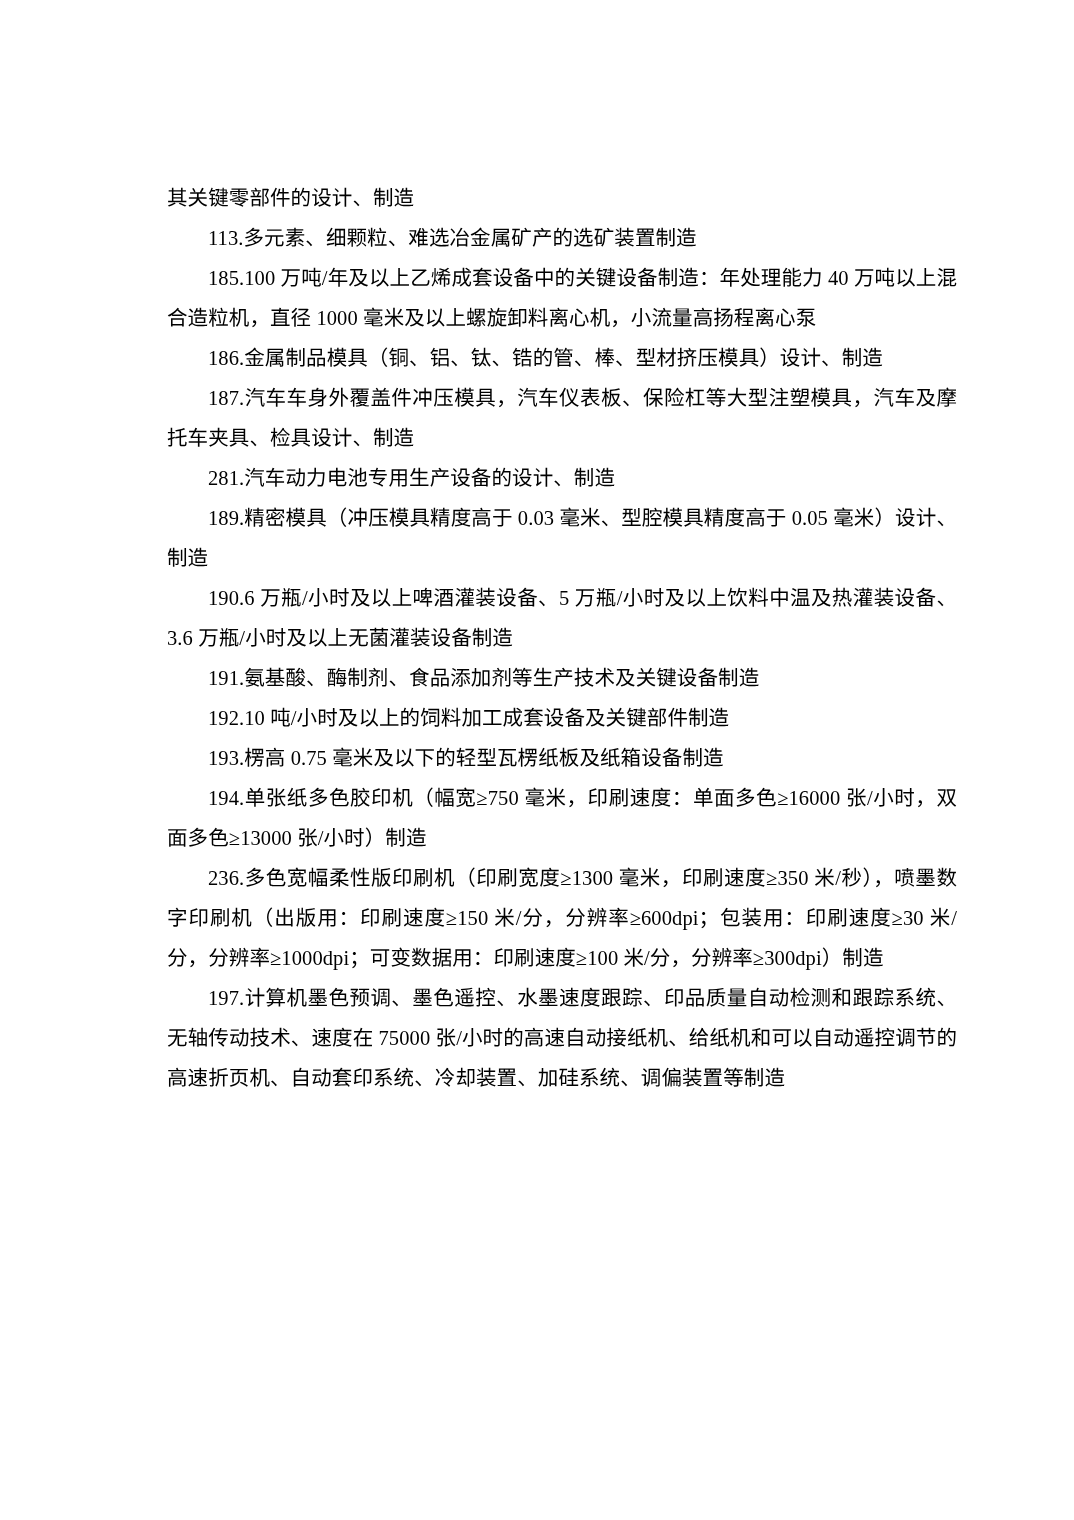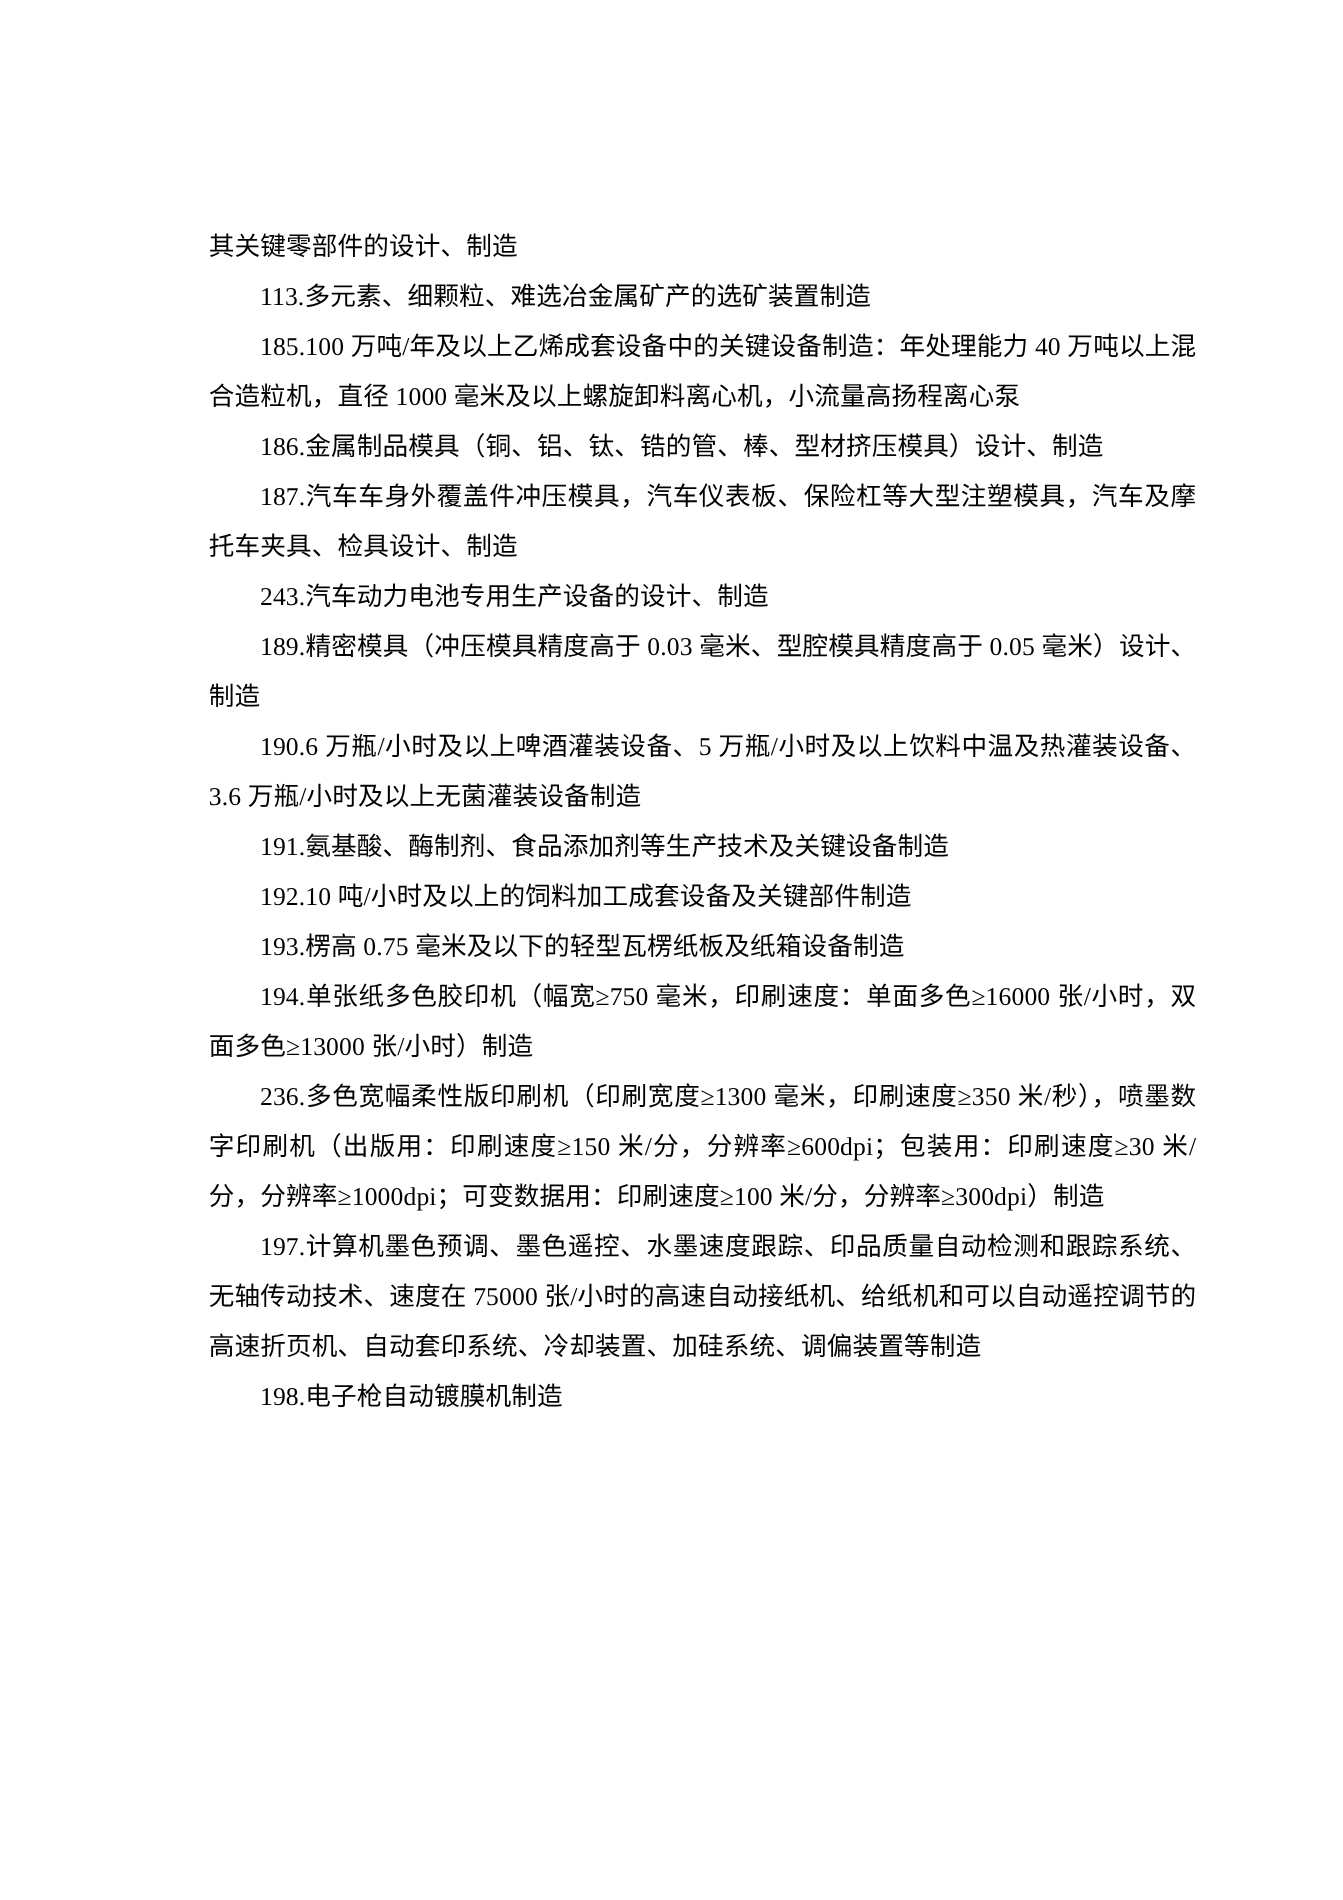--- a/index.html
+++ b/index.html
@@ -63,7 +63,7 @@
 
     <p class="para">187.汽车车身外覆盖件冲压模具，汽车仪表板、保险杠等大型注塑模具，汽车及摩托车夹具、检具设计、制造</p>
 
-    <p class="para">243.汽车动力电池专用生产设备的设计、制造</p>
+    <p class="para">281.汽车动力电池专用生产设备的设计、制造</p>
 
     <p class="para">189.精密模具（冲压模具精度高于 0.03 毫米、型腔模具精度高于 0.05 毫米）设计、制造</p>
 

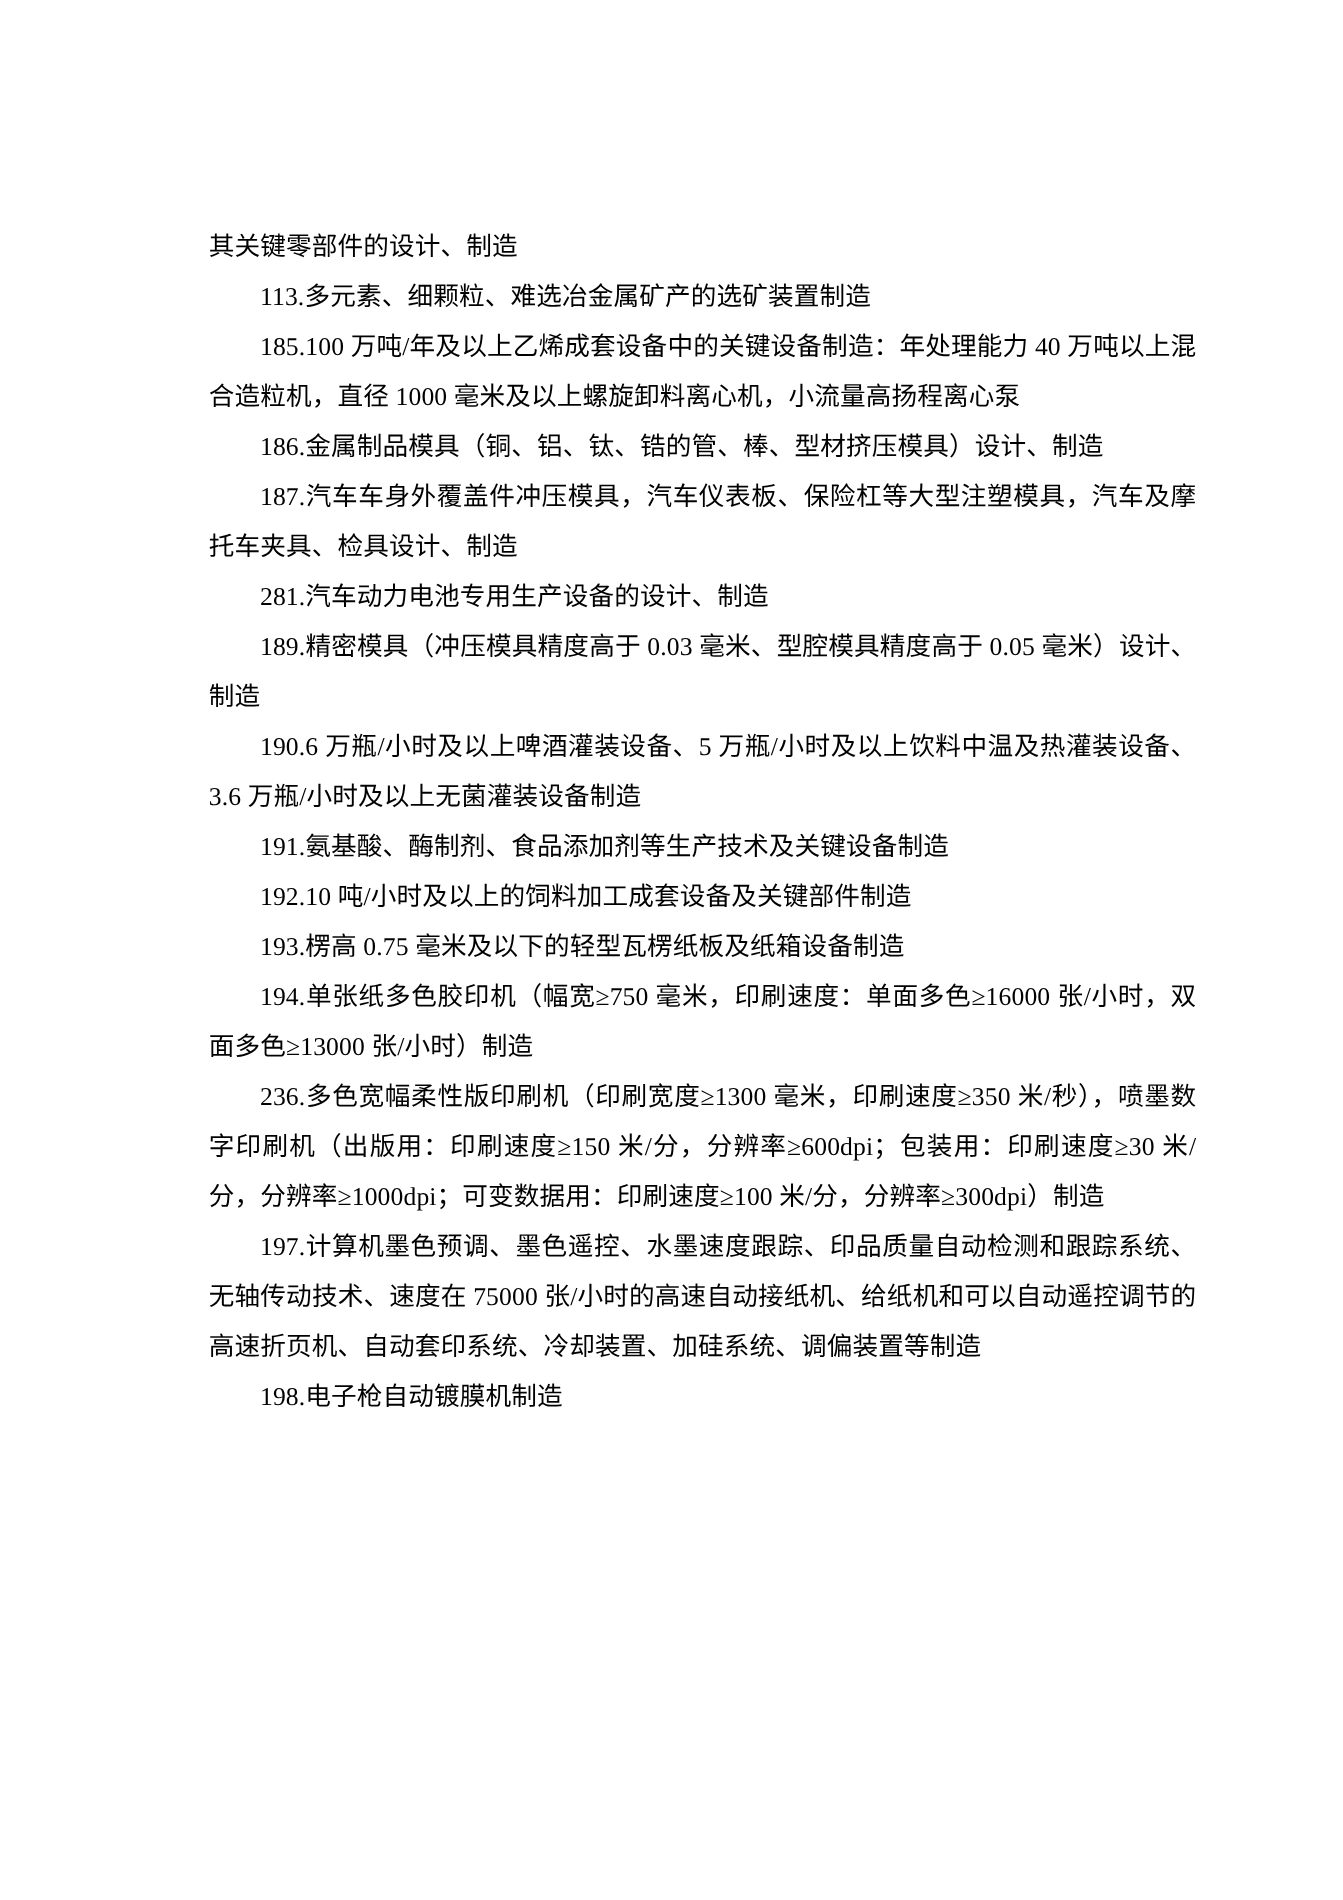--- a/index.html
+++ b/index.html
@@ -82,7 +82,6 @@
 
     <p class="para">197.计算机墨色预调、墨色遥控、水墨速度跟踪、印品质量自动检测和跟踪系统、无轴传动技术、速度在 75000 张/小时的高速自动接纸机、给纸机和可以自动遥控调节的高速折页机、自动套印系统、冷却装置、加硅系统、调偏装置等制造</p>
 
-    <p class="para">198.电子枪自动镀膜机制造</p>
 
   </div>
 </div>

